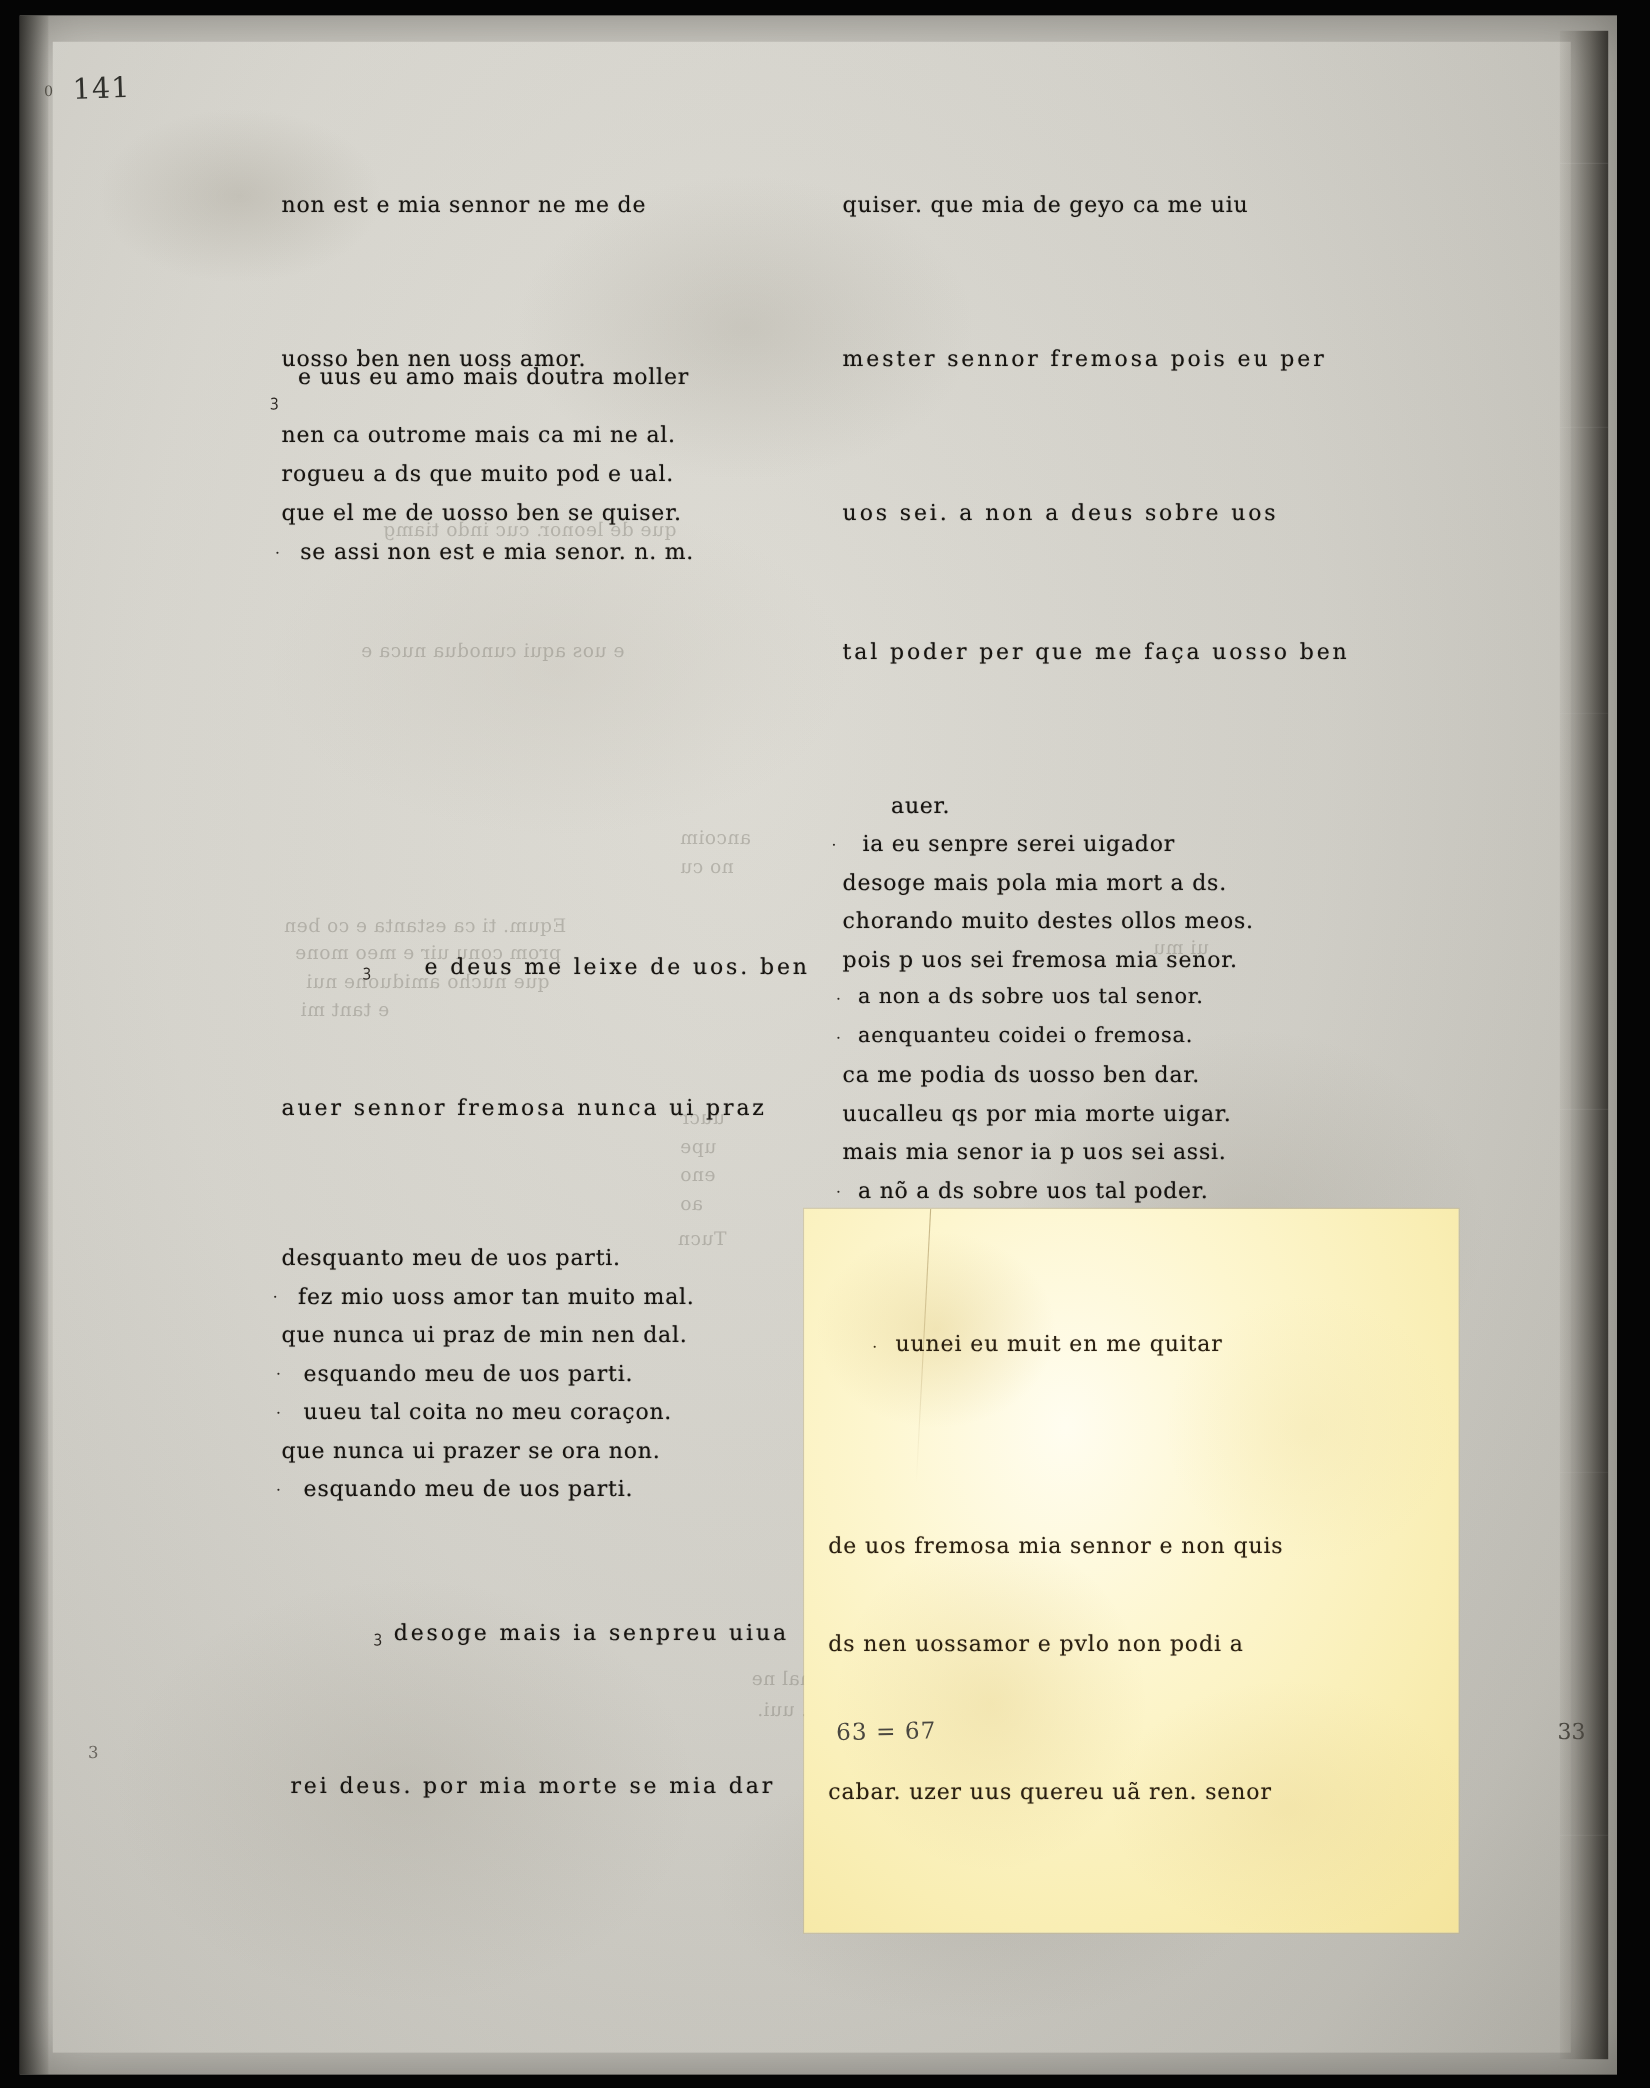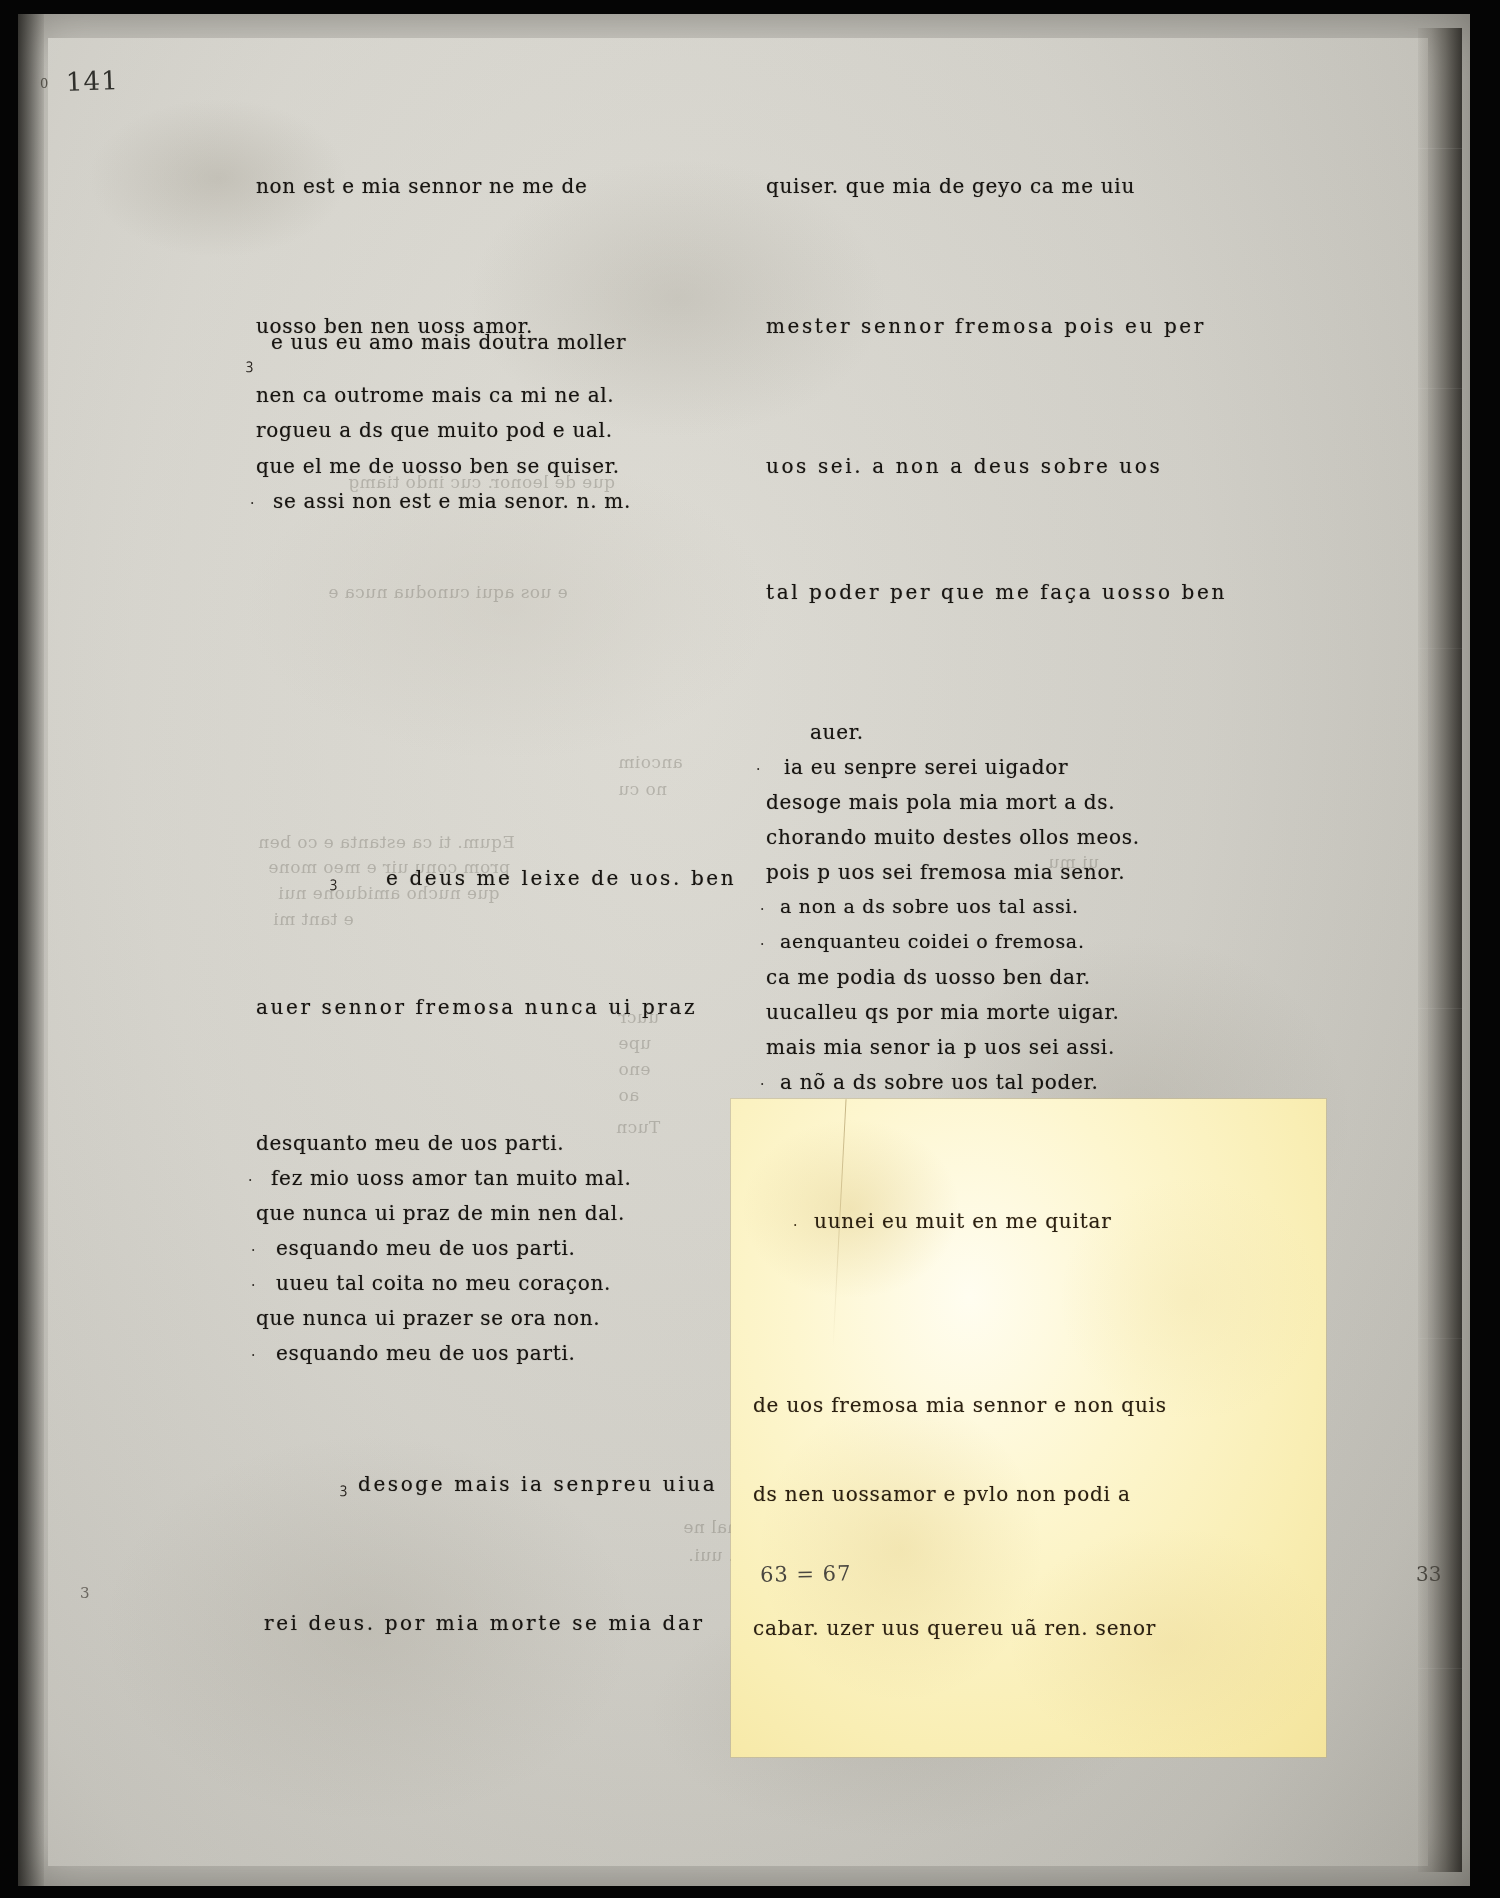--- a/index.html
+++ b/index.html
@@ -298,7 +298,7 @@
     <div class="msline" style="left:748px;top:811px;">chorando muito destes ollos meos.</div>
     <div class="msline" style="left:748px;top:846px;">pois p uos sei fremosa mia senor.</div>
     <div class="marker" style="left:742px;top:887px;">·</div>
-    <div class="msline small" style="left:762px;top:881px;">a non a ds sobre uos tal assi.</div>
+    <div class="msline small" style="left:762px;top:881px;">a non a ds sobre uos tal senor.</div>
     <div class="marker" style="left:742px;top:922px;">·</div>
     <div class="msline small" style="left:762px;top:916px;">aenquanteu coidei o fremosa.</div>
     <div class="msline" style="left:748px;top:951px;">ca me podia ds uosso ben dar.</div>

